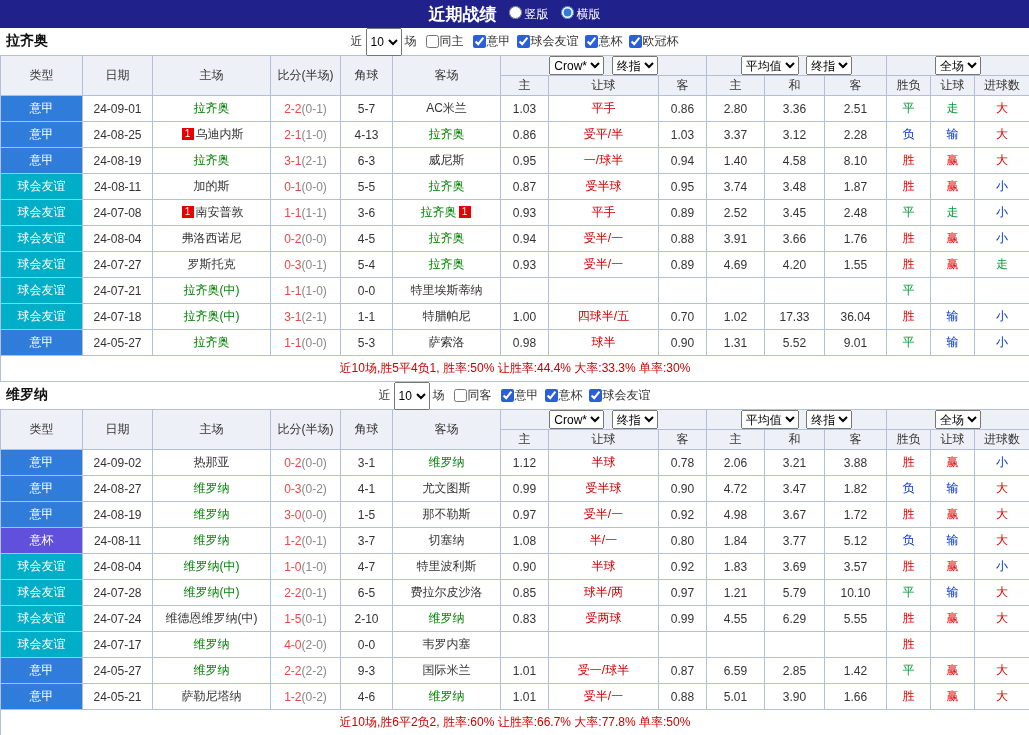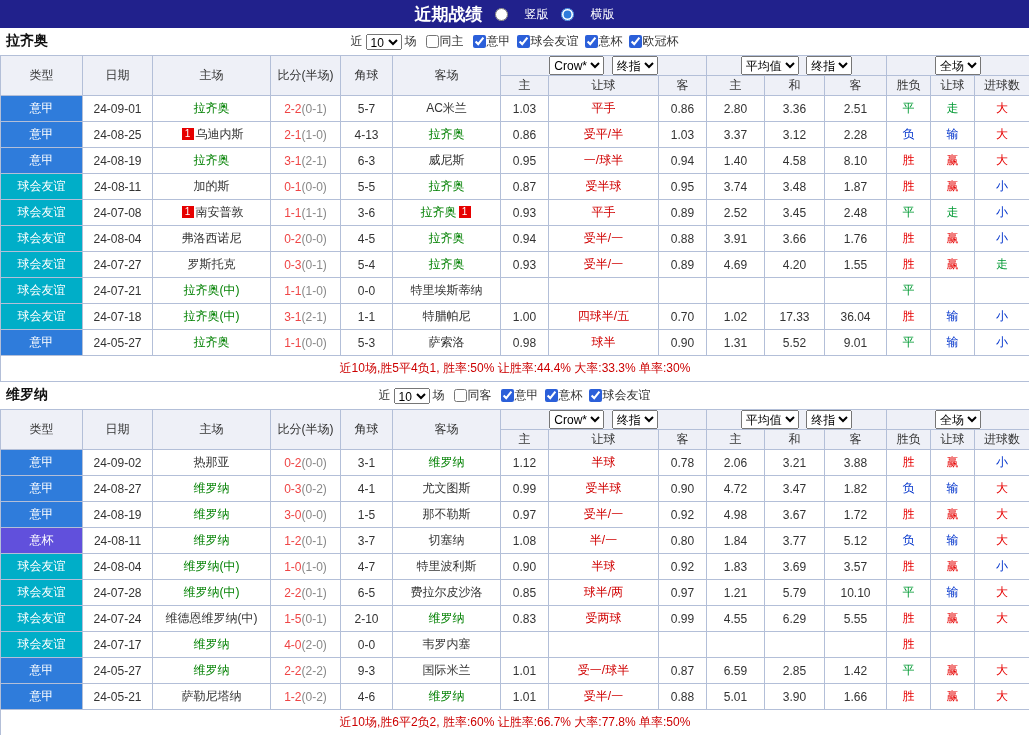--- a/index.html
+++ b/index.html
@@ -8,7 +8,7 @@
   
   .topbar{height:28px;background:#21218c;display:flex;align-items:center;justify-content:center;gap:12px}
   .topbar .title{color:#fff;font-weight:bold;font-size:17px}
-  .topbar label{display:inline-flex;align-items:center;gap:17px;color:#fff;cursor:pointer}
+  .topbar label{display:inline-flex;gap:3px;color:#fff;cursor:pointer}
   .topbar input[type=radio]{width:13px;height:13px;accent-color:#2f7cdb}
   
   .section-head{position:relative;height:27px;display:flex;align-items:center;justify-content:center}

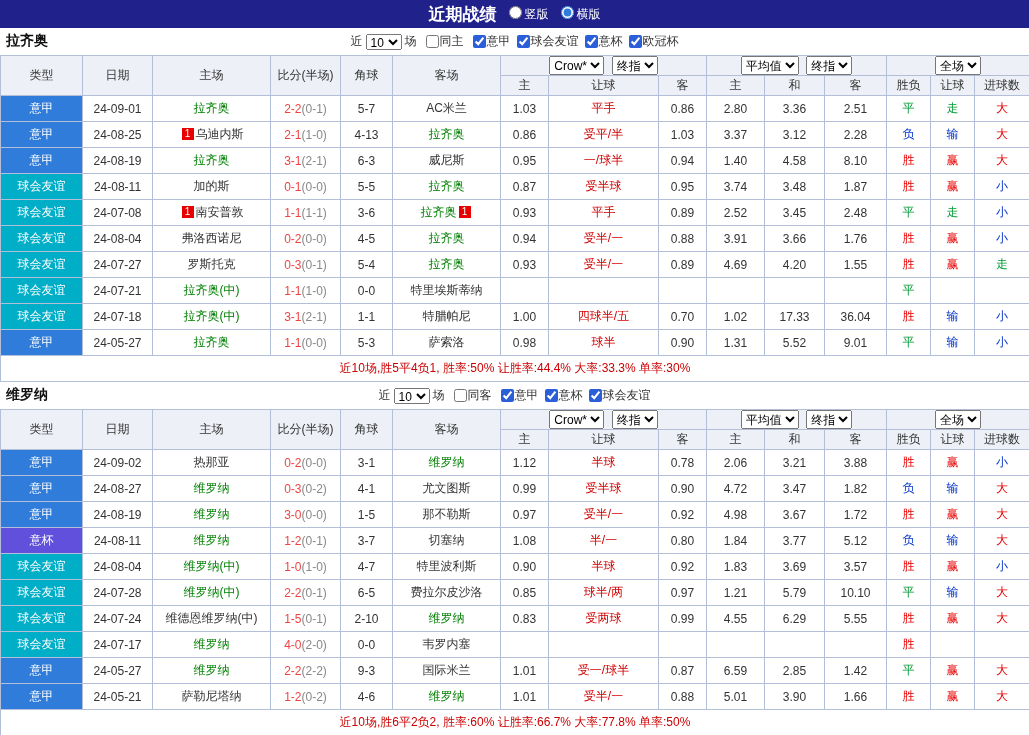--- a/index.html
+++ b/index.html
@@ -14,7 +14,7 @@
   .section-head{position:relative;height:27px;display:flex;align-items:center;justify-content:center}
   .team-name{position:absolute;left:6px;top:4px;font-size:14px;font-weight:bold;color:#111}
   .filter{display:flex;align-items:center;gap:3px}
-  .filter select{font-size:12px;height:16px}
+  .filter select{font-size:12px;height:28px}
   .filter label{display:inline-flex;align-items:center;margin-left:6px;cursor:pointer}
   .filter input[type=checkbox]{width:13px;height:13px;accent-color:#2b5fd9;margin-right:1px}
   

